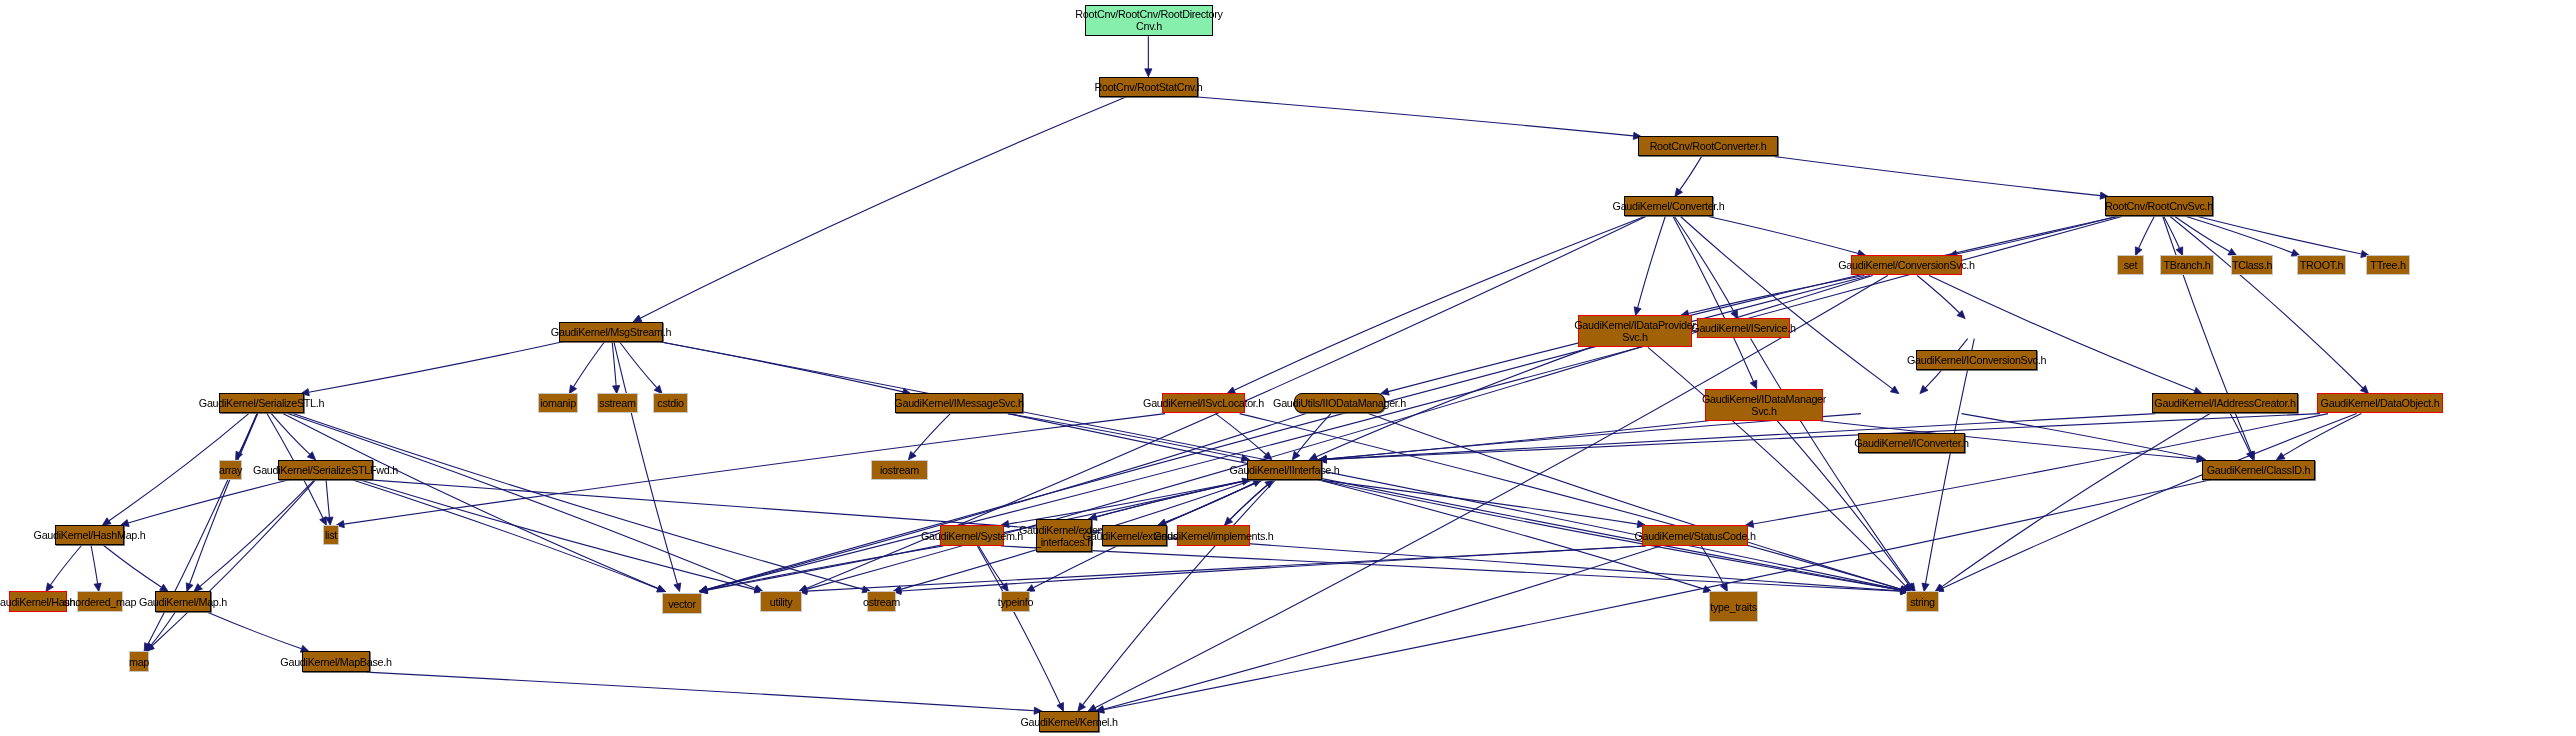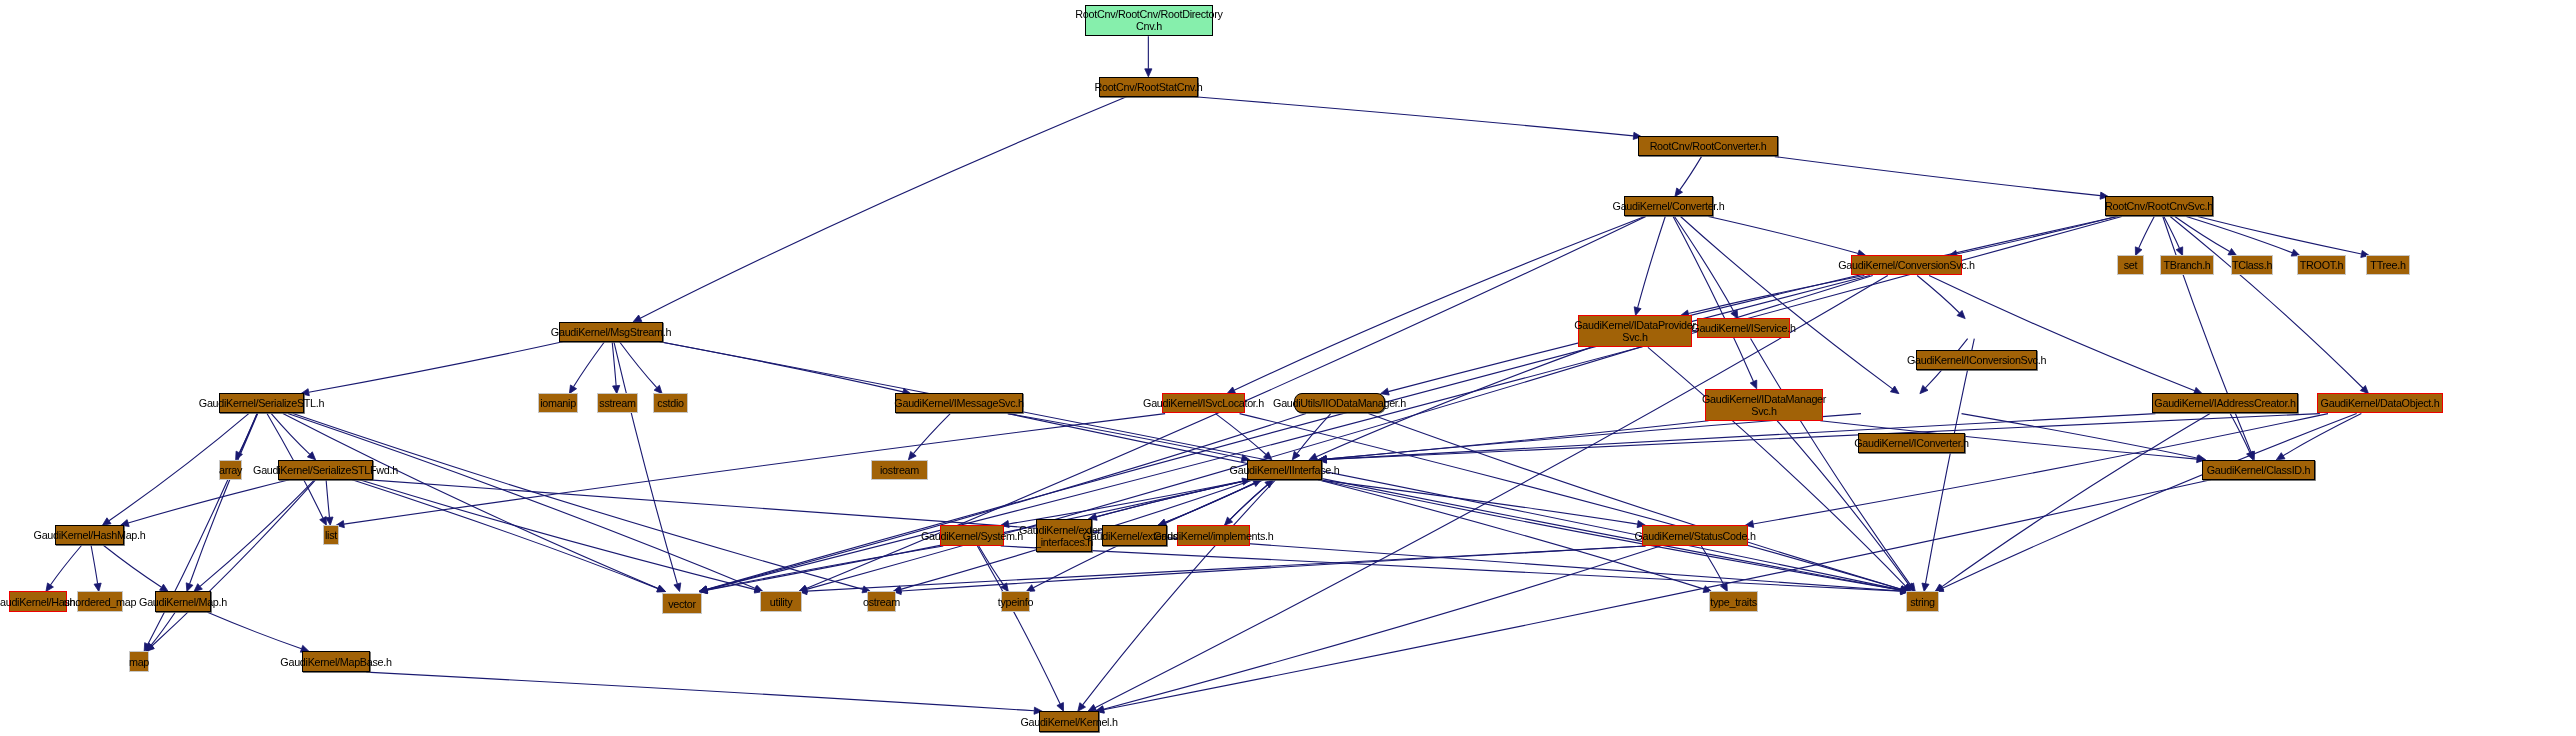--- a/index.html
+++ b/index.html
@@ -286,7 +286,7 @@
       <div class="node external" style="left: 760px; top: 591px; width: 42px; height: 21px;">utility</div>
       <div class="node external" style="left: 867px; top: 591px; width: 29px; height: 21px;">ostream</div>
       <div class="node external" style="left: 1001px; top: 591px; width: 29px; height: 21px;">typeinfo</div>
-      <div class="node external" style="left: 1709px; top: 591px; width: 49px; height: 21px;">type_traits</div>
+      <div class="node external" style="left: 1709px; top: 591px; width: 49px; height: 31px;">type_traits</div>
       <div class="node external" style="left: 1906px; top: 591px; width: 33px; height: 21px;">string</div>
       <div class="node external" style="left: 129px; top: 651px; width: 20px; height: 21px;">map</div>
       <div class="node documented" style="left: 302px; top: 651px; width: 68px; height: 21px;">GaudiKernel/MapBase.h</div>

